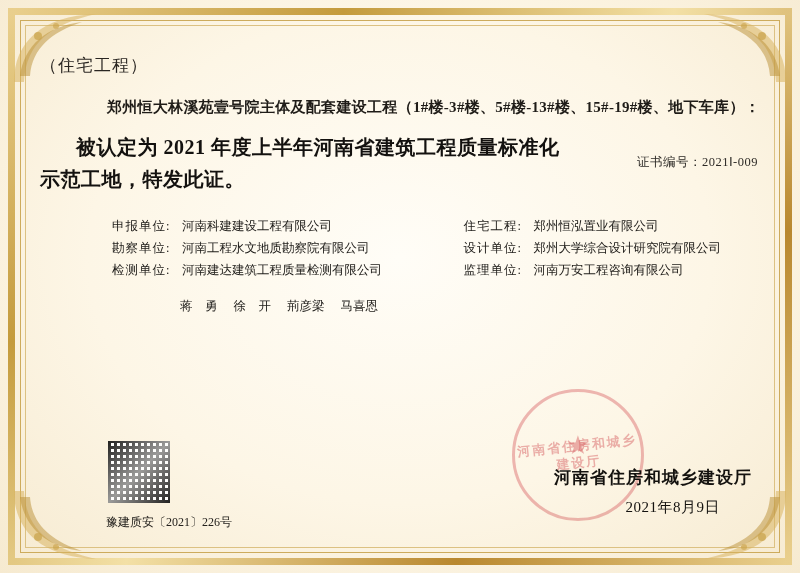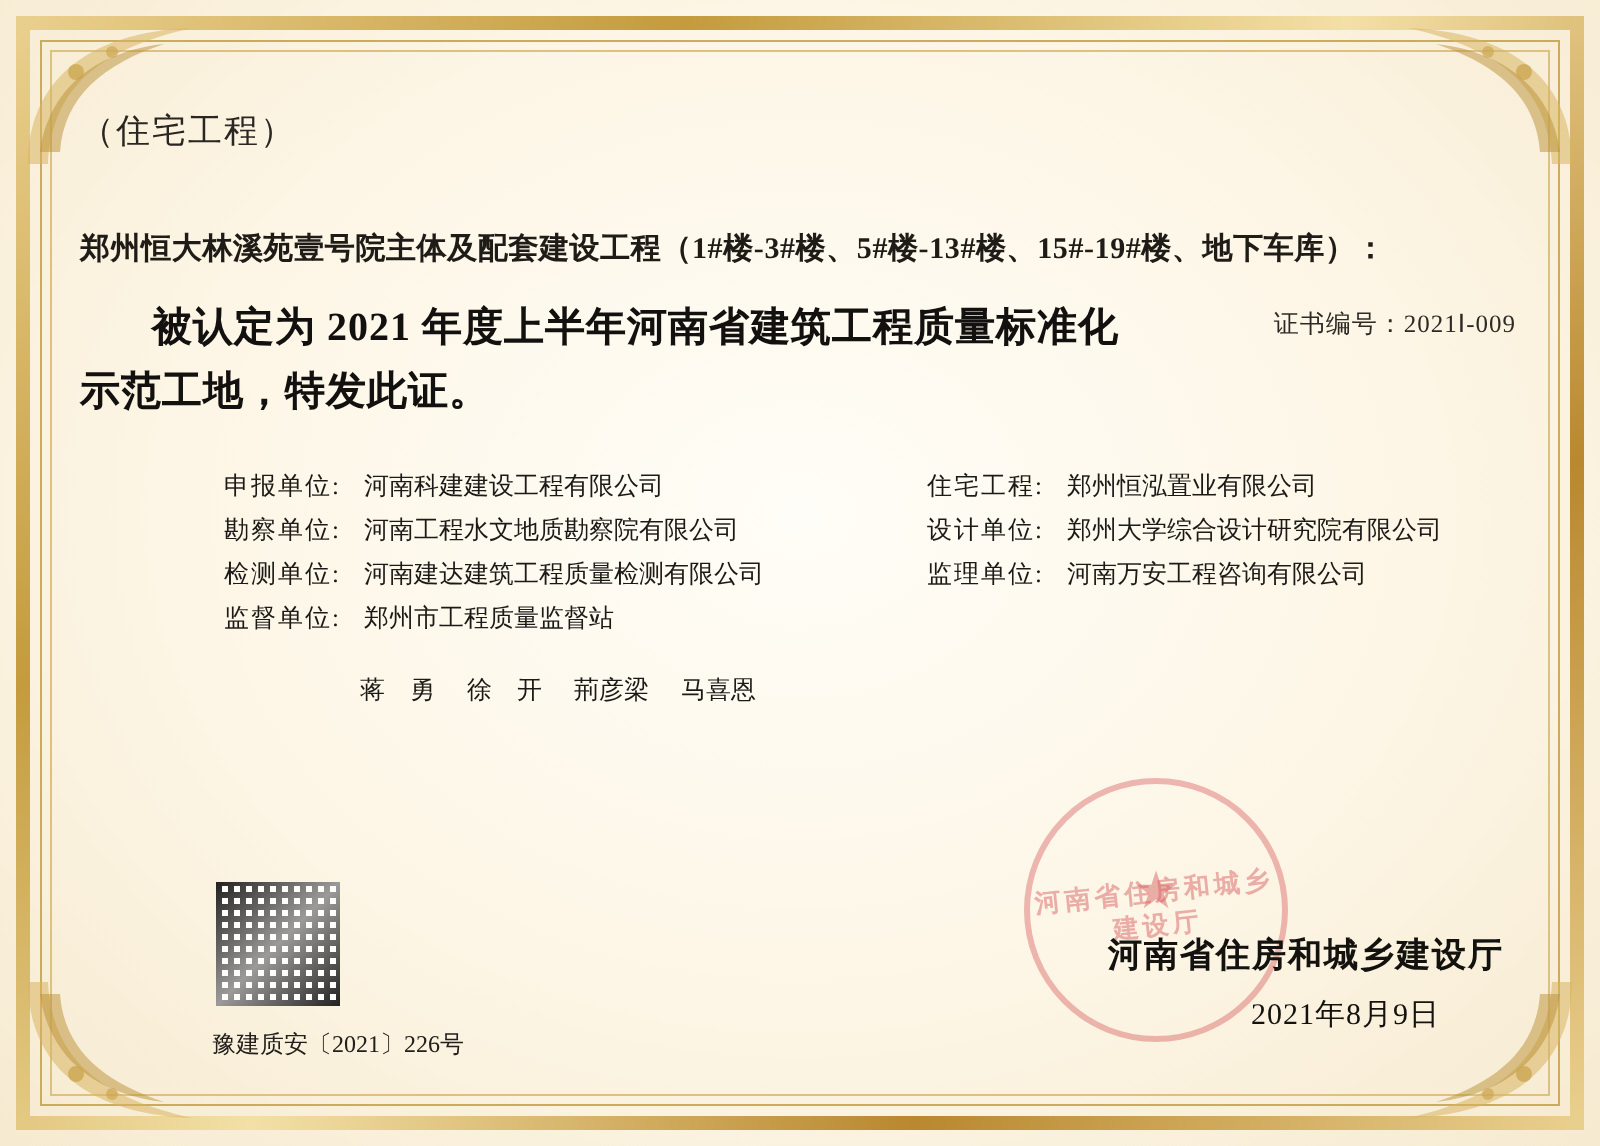--- a/index.html
+++ b/index.html
@@ -91,11 +91,11 @@
   }
 
   .project-line {
-    margin-top: 38px;
+    margin-top: 21px;
     font-size: 15px;
     font-weight: bold;
     color: #1f1c18;
-    text-align: left;
+    text-align: right;
     letter-spacing: 0.3px;
   }
 

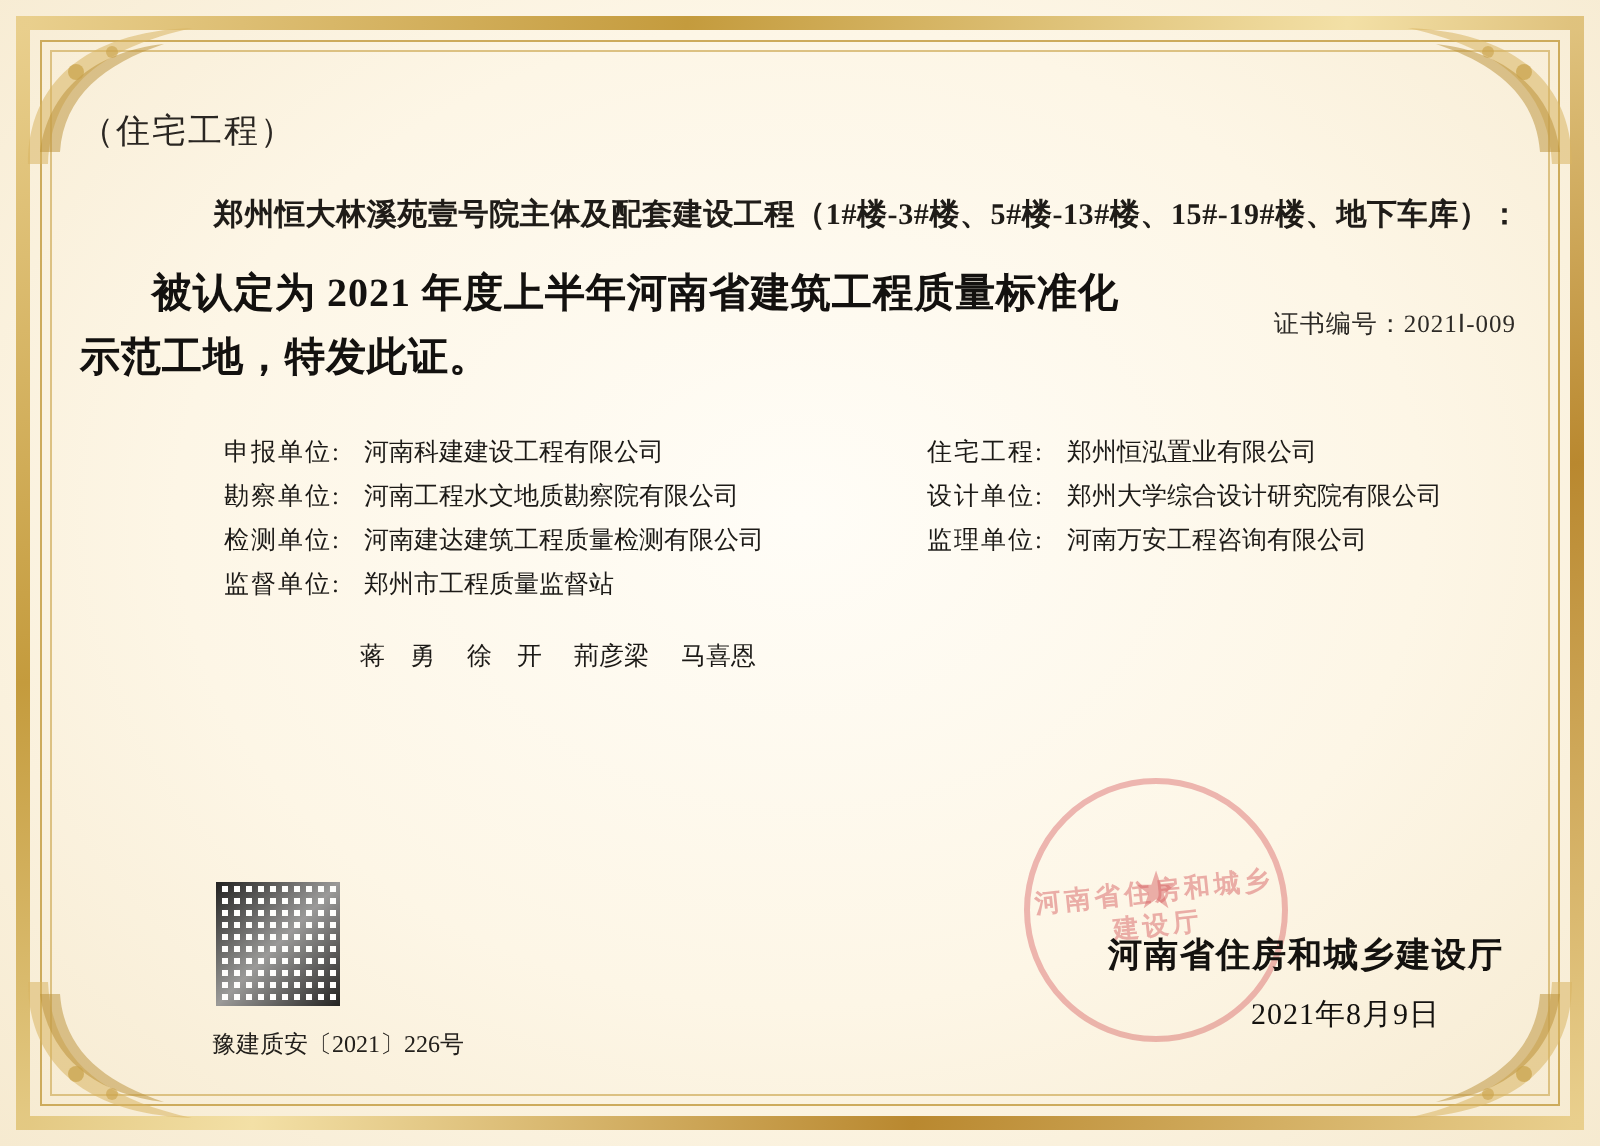--- a/index.html
+++ b/index.html
@@ -289,12 +289,6 @@
         <td class="lbl2">监理单位:</td>
         <td class="val">河南万安工程咨询有限公司</td>
       </tr>
-      <tr>
-        <td class="lbl">监督单位:</td>
-        <td class="val">郑州市工程质量监督站</td>
-        <td class="lbl2"></td>
-        <td class="val"></td>
-      </tr>
     </tbody>
       </table>
 

